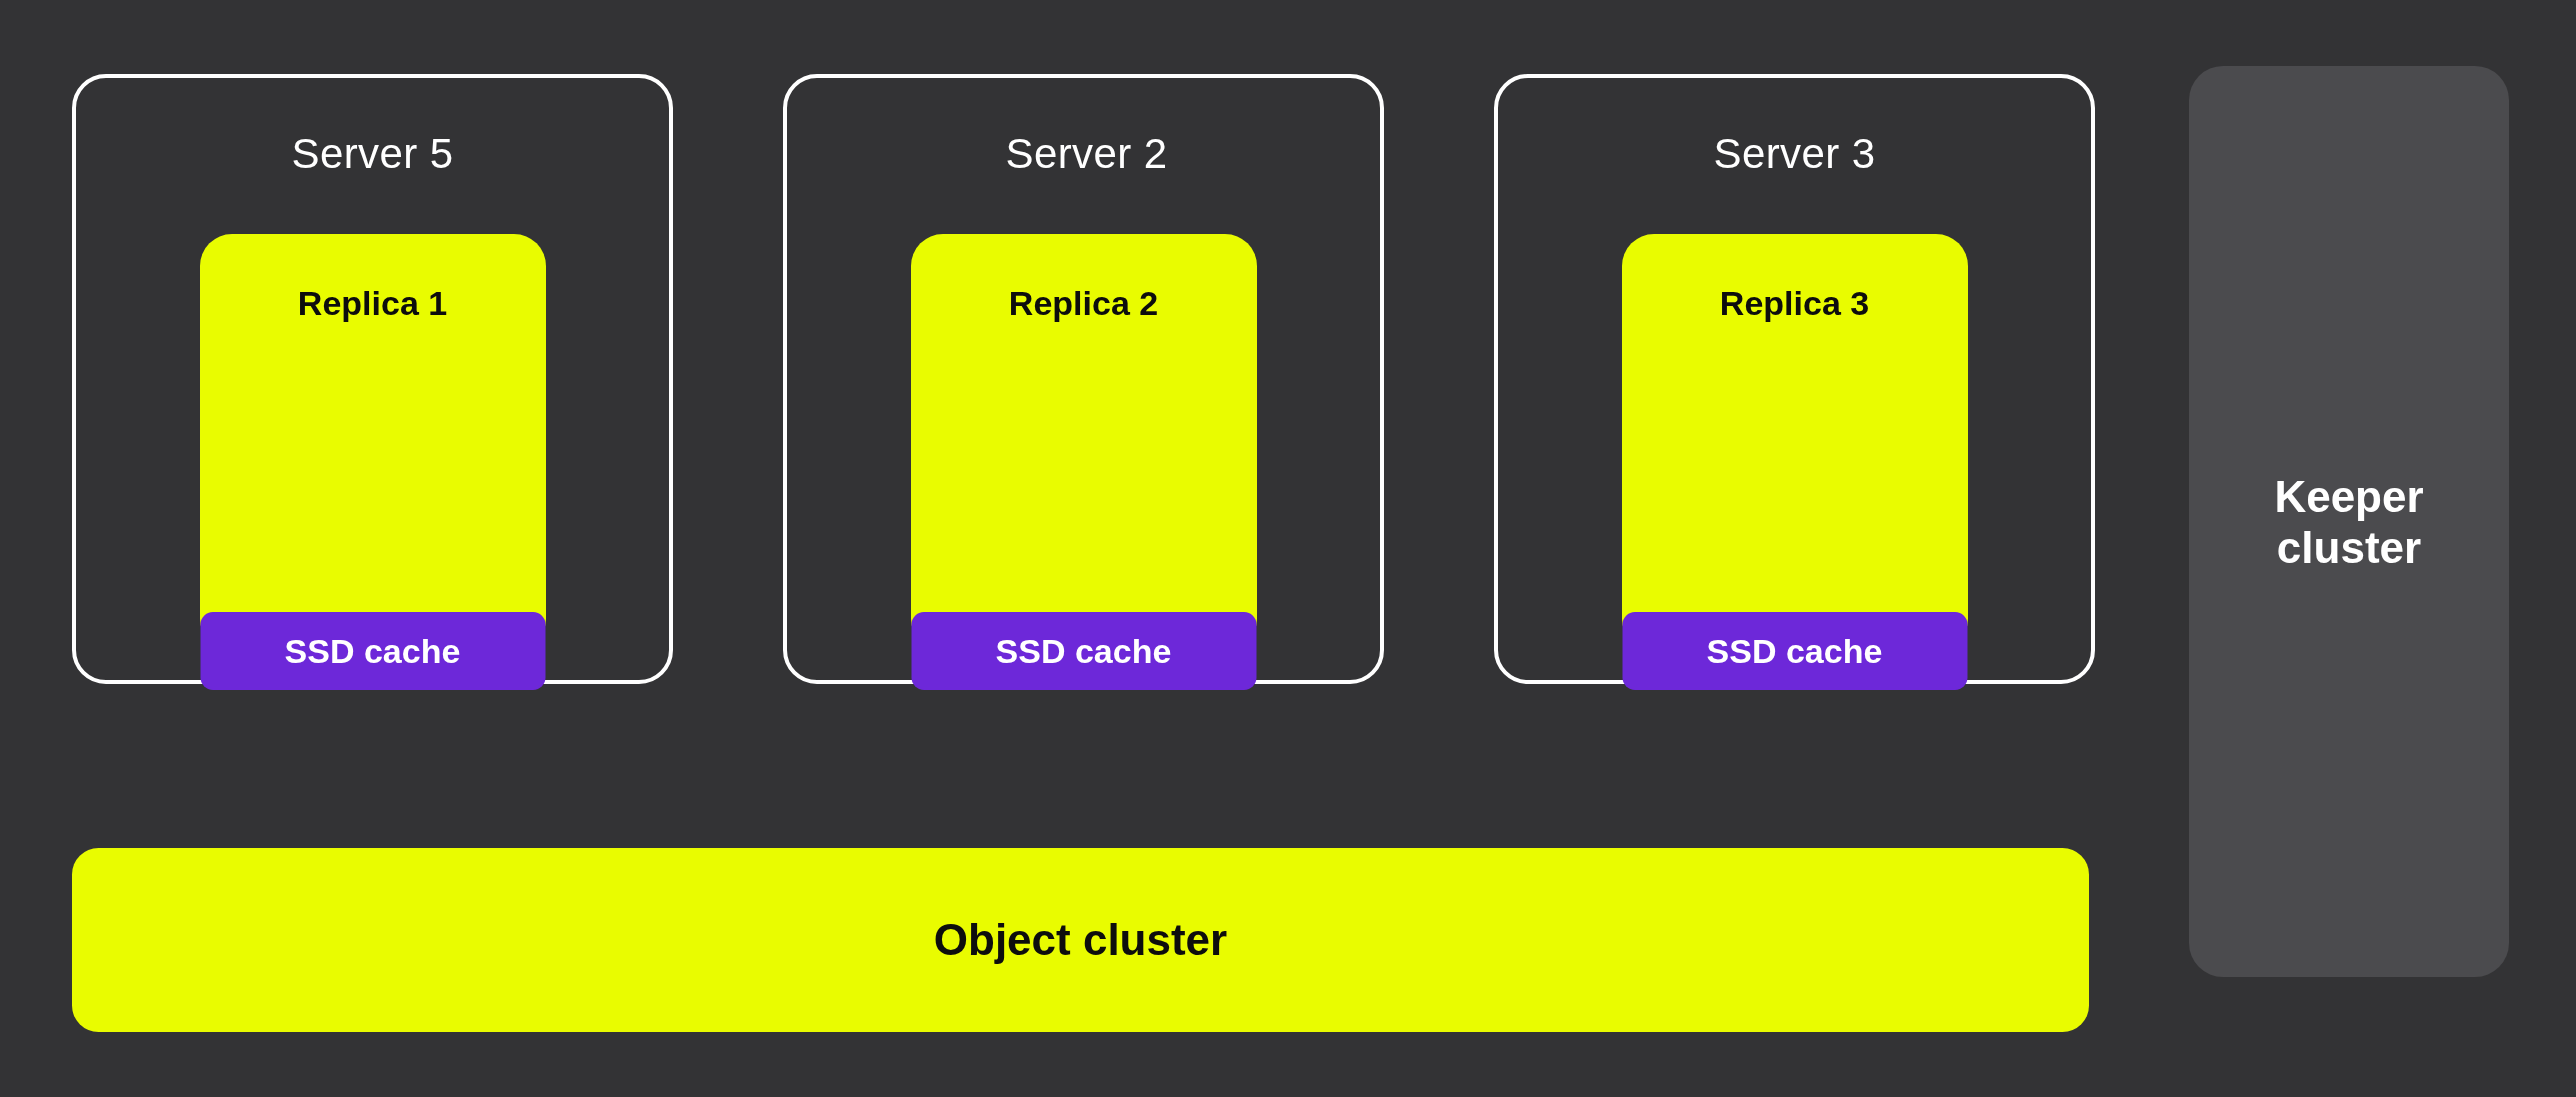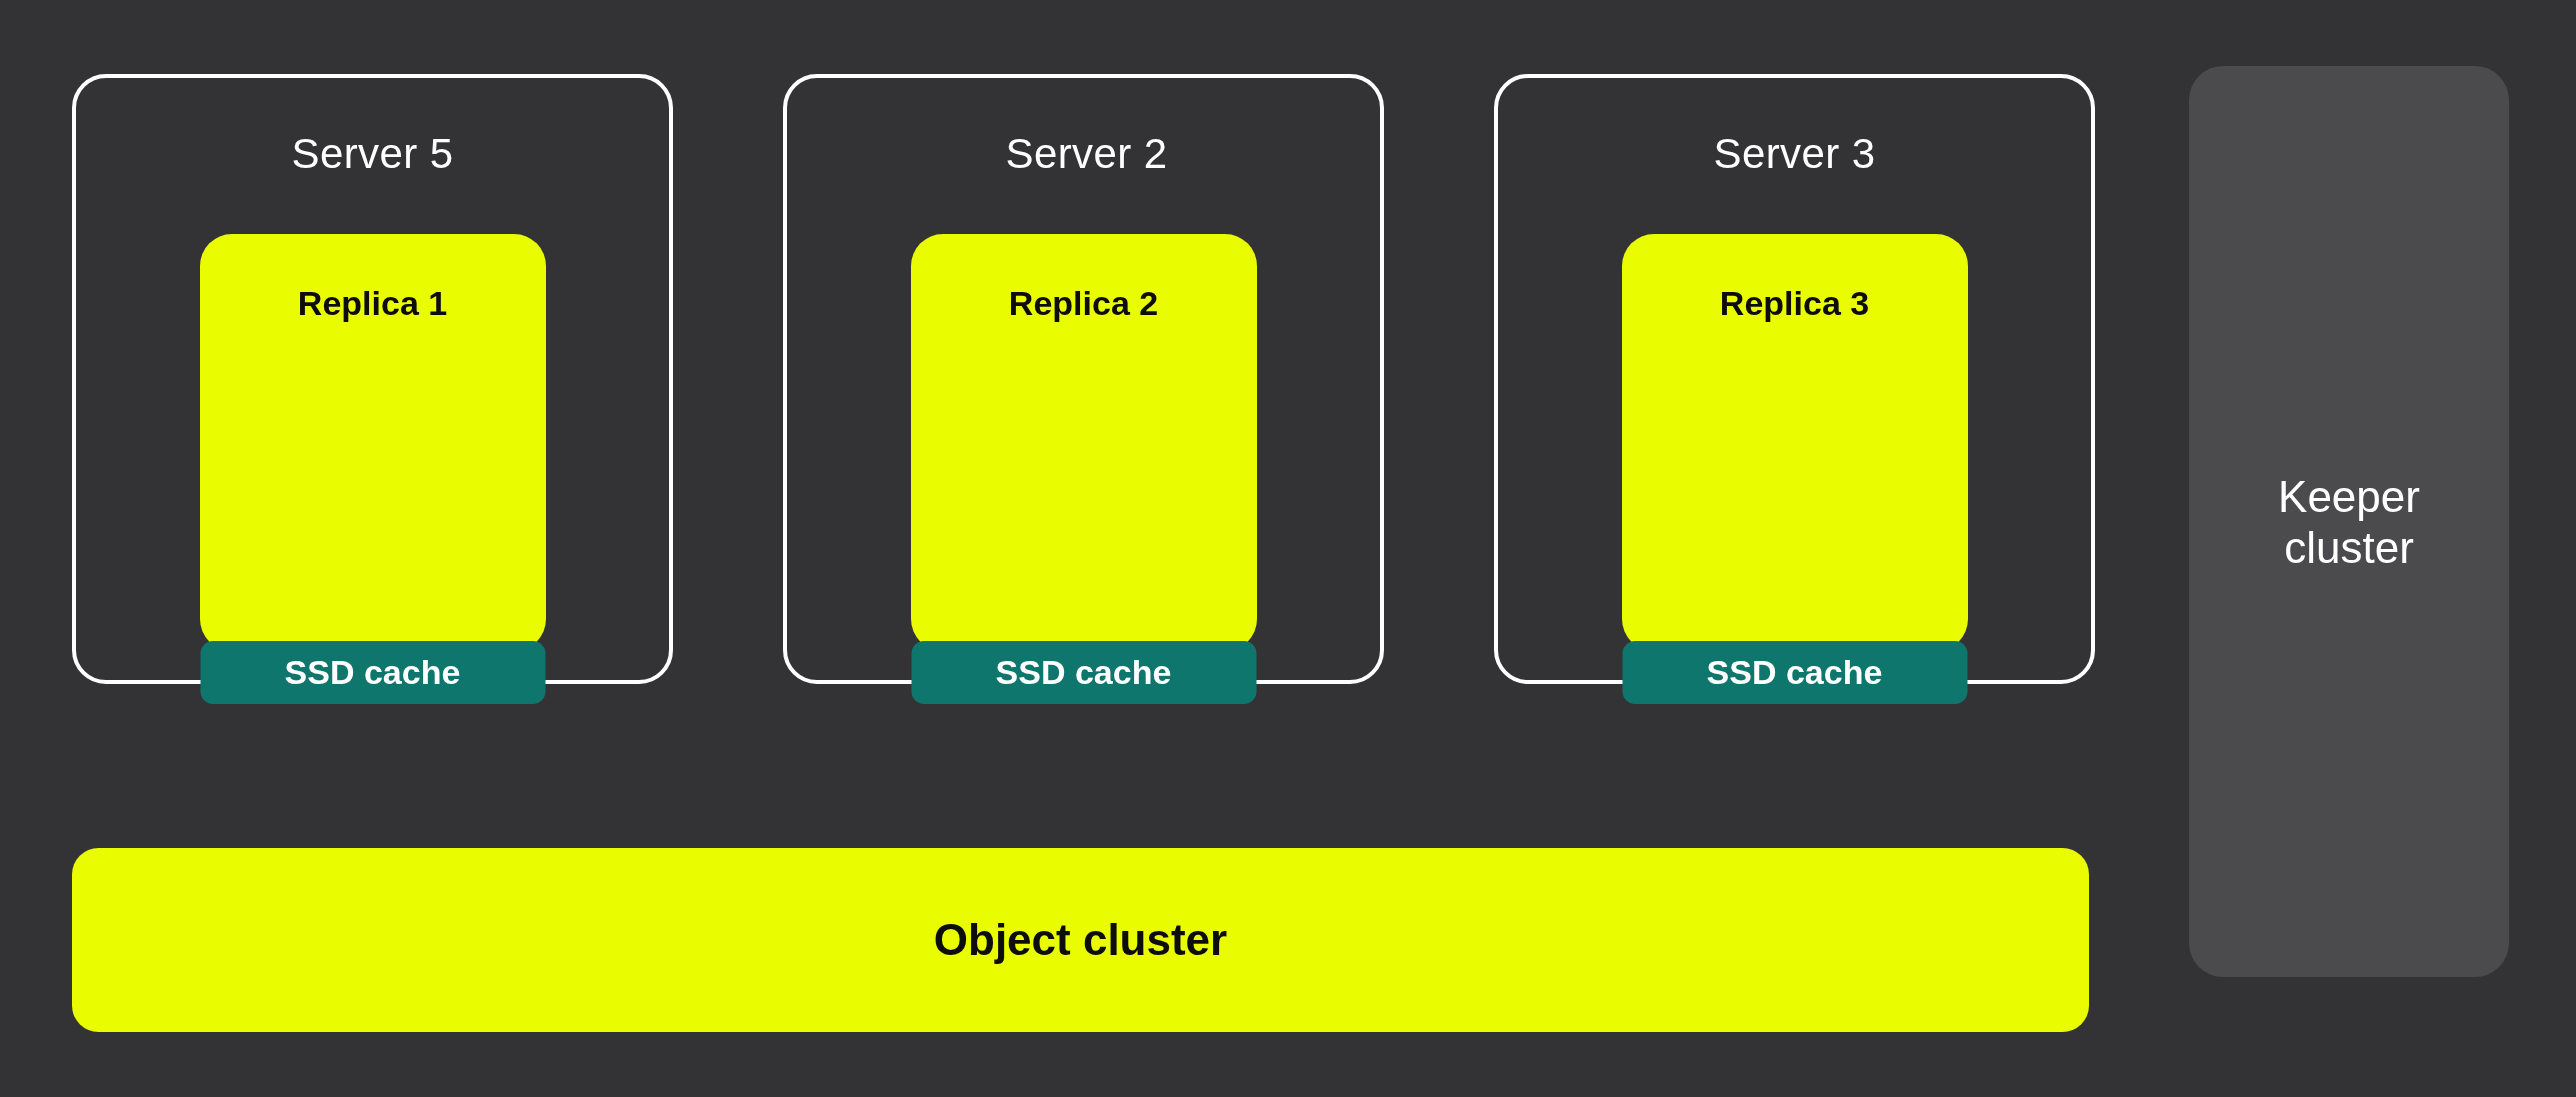--- a/index.html
+++ b/index.html
@@ -107,7 +107,7 @@
     color: #ffffff;
     font-size: 44px;
     line-height: 51px;
-    font-weight: 400;
+    font-weight: 700;
   }
   .keeper-label span { display: block; }
 </style>

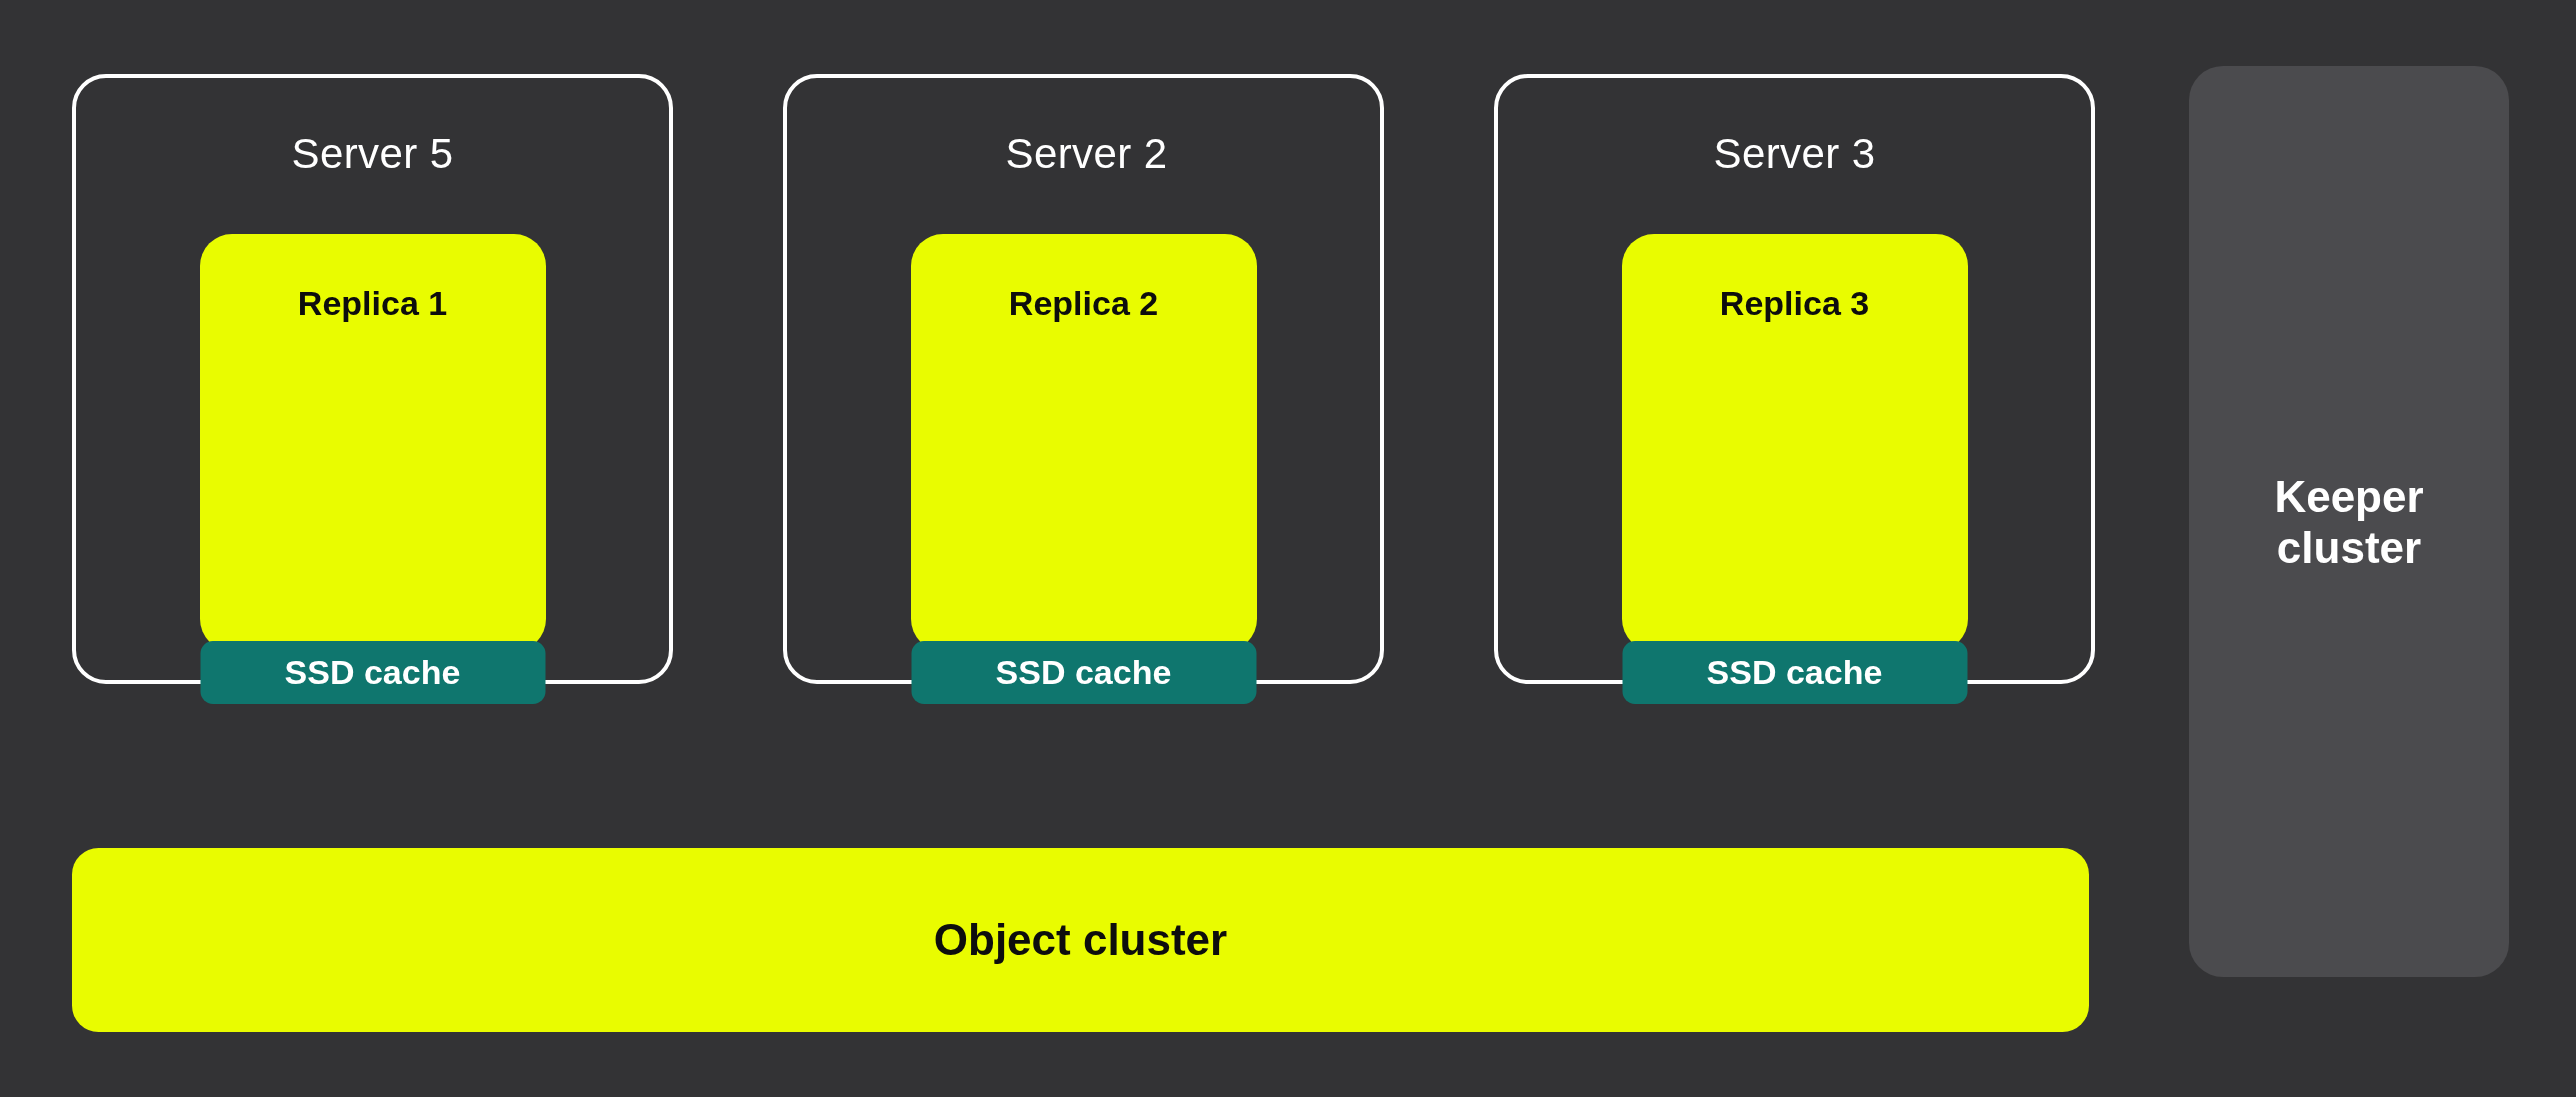--- a/index.html
+++ b/index.html
@@ -62,10 +62,10 @@
     position: absolute;
     left: 50%;
     transform: translateX(-50%);
-    top: 563px;
+    top: 534px;
     width: 345px;
-    height: 63px;
-    background: #0f766e;
+    height: 78px;
+    background: #6d28d9;
     border-radius: 12.4px;
     display: flex;
     align-items: center;

